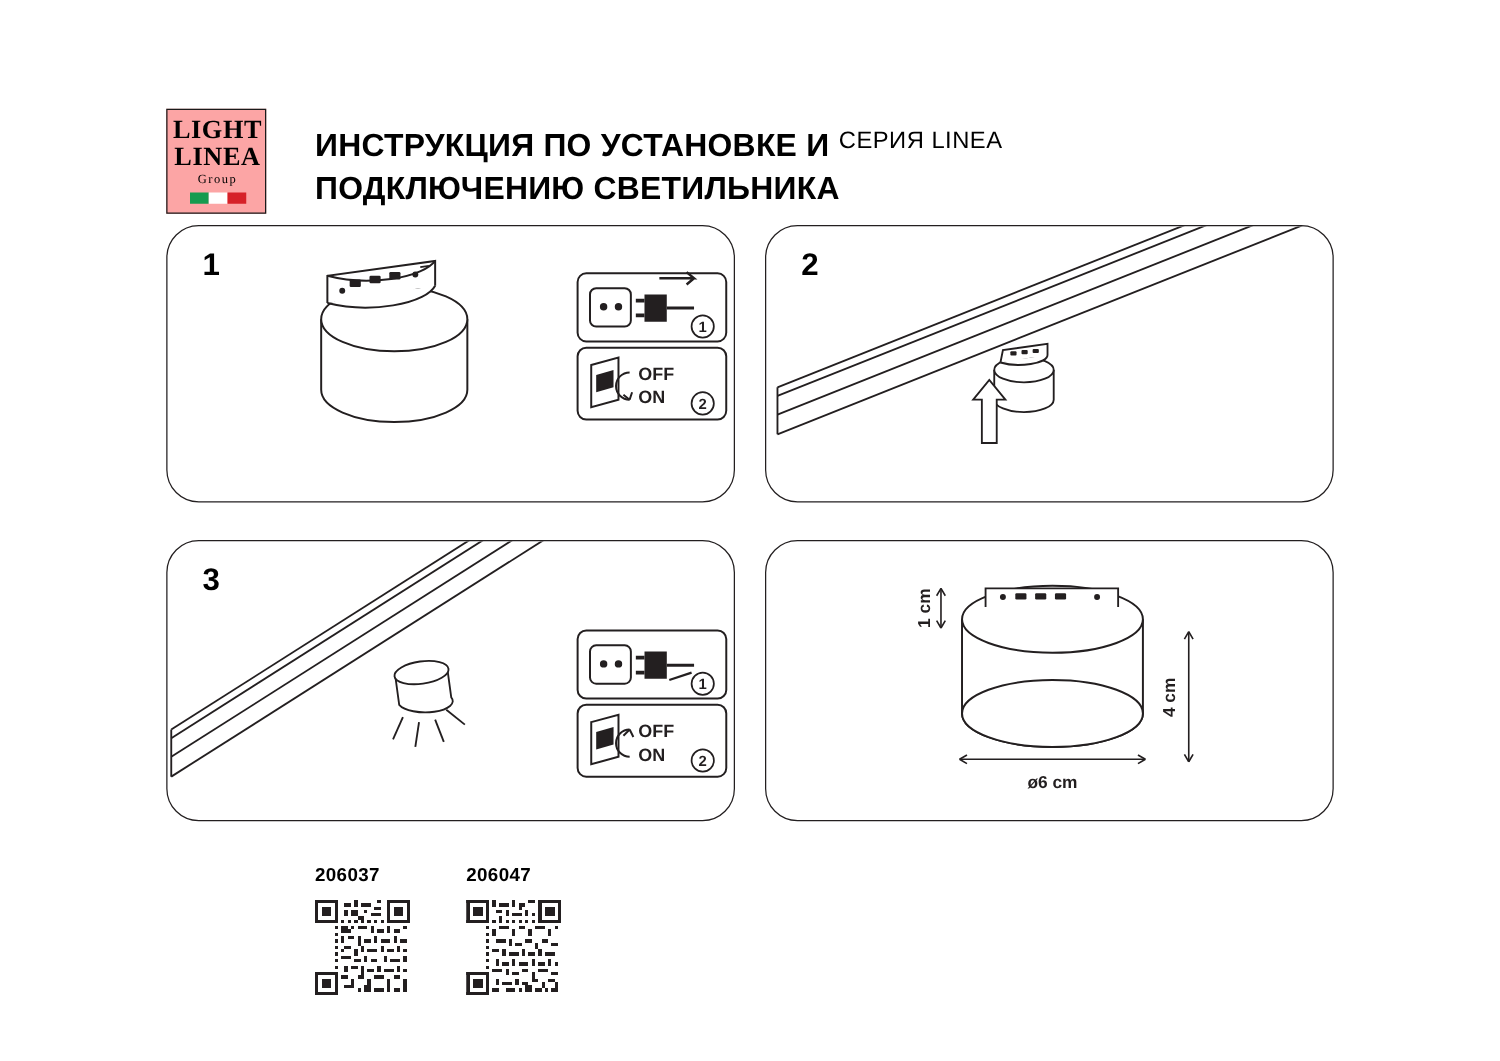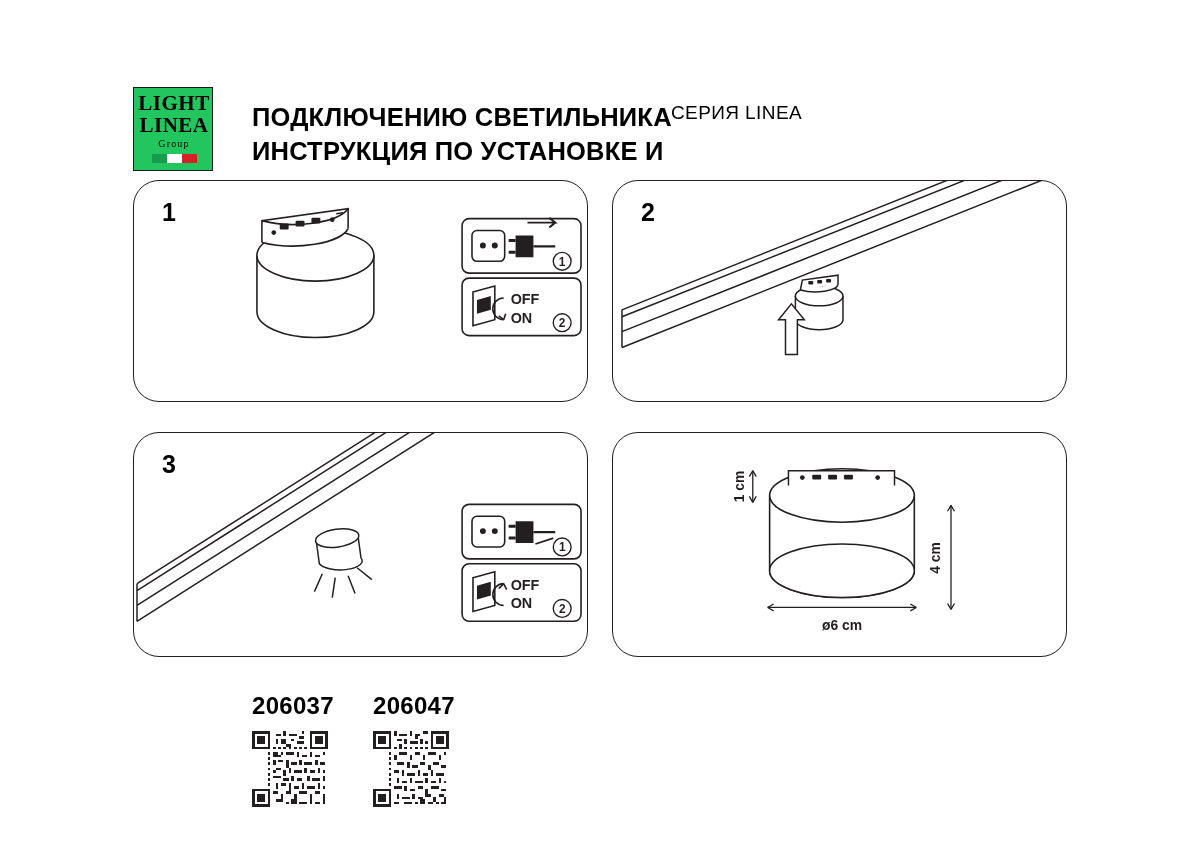--- a/index.html
+++ b/index.html
@@ -37,7 +37,7 @@
     height: 84px;
     border: 1.5px solid #1a1a1a;
     box-sizing: border-box;
-    background: #22c55e;
+    background: #fca5a5;
   }
   .logo-text {
     position: absolute;

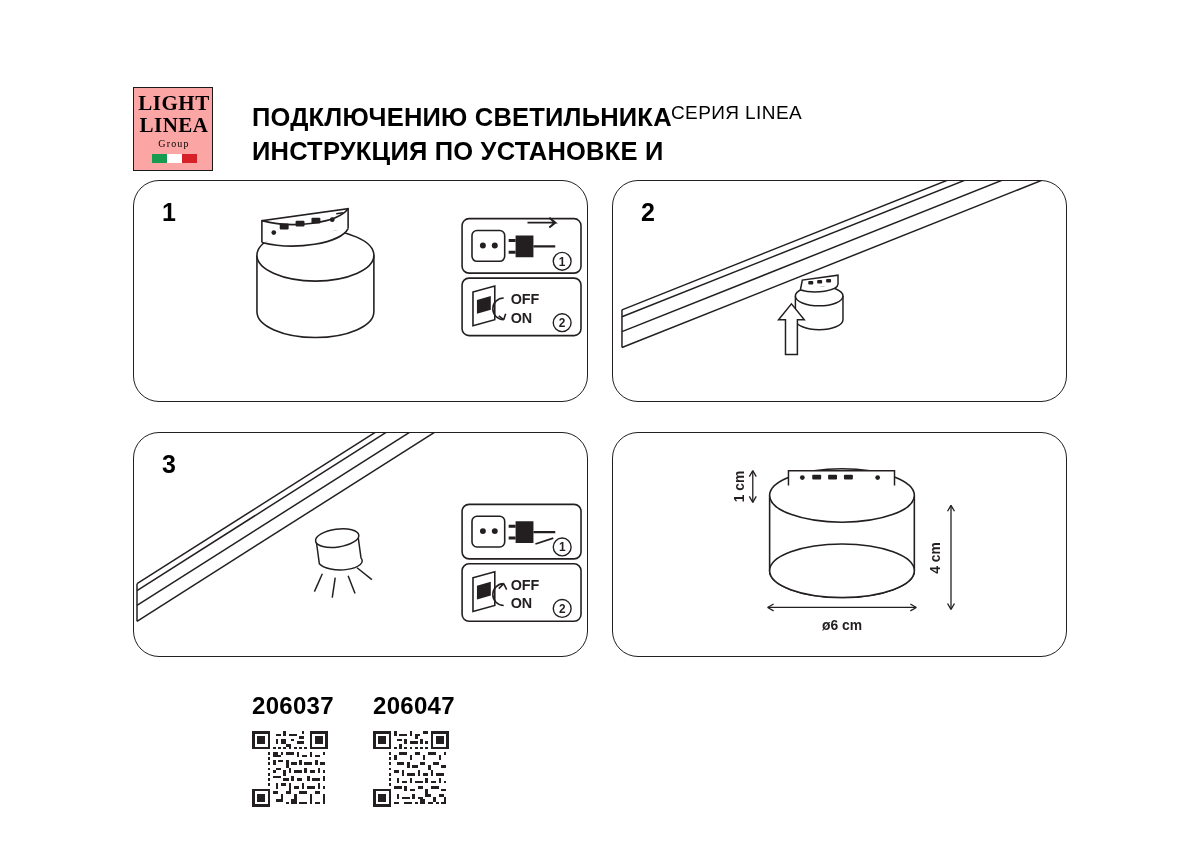--- a/index.html
+++ b/index.html
@@ -186,8 +186,8 @@
     </div>
 
     <div class="title-main">
+      <div>ИНСТРУКЦИЯ ПО УСТАНОВКЕ И</div>
       <div>ПОДКЛЮЧЕНИЮ СВЕТИЛЬНИКА</div>
-      <div>ИНСТРУКЦИЯ ПО УСТАНОВКЕ И</div>
     </div>
 
     <div class="title-series">СЕРИЯ LINEA</div>

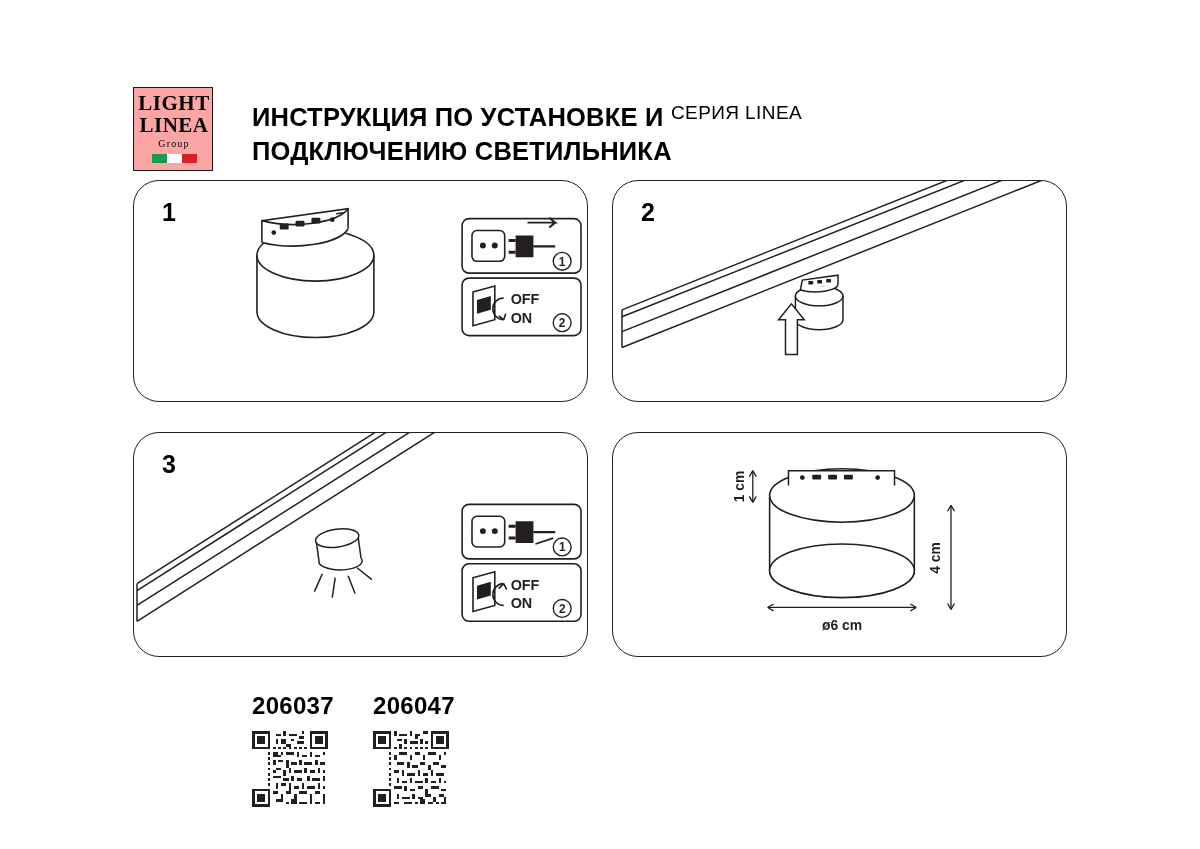--- a/index.html
+++ b/index.html
@@ -135,7 +135,7 @@
     position: absolute;
   }
   .qr-label {
-    font-size: 24px;
+    font-size: 15px;
     font-weight: bold;
     letter-spacing: 0.3px;
     text-align: left;

